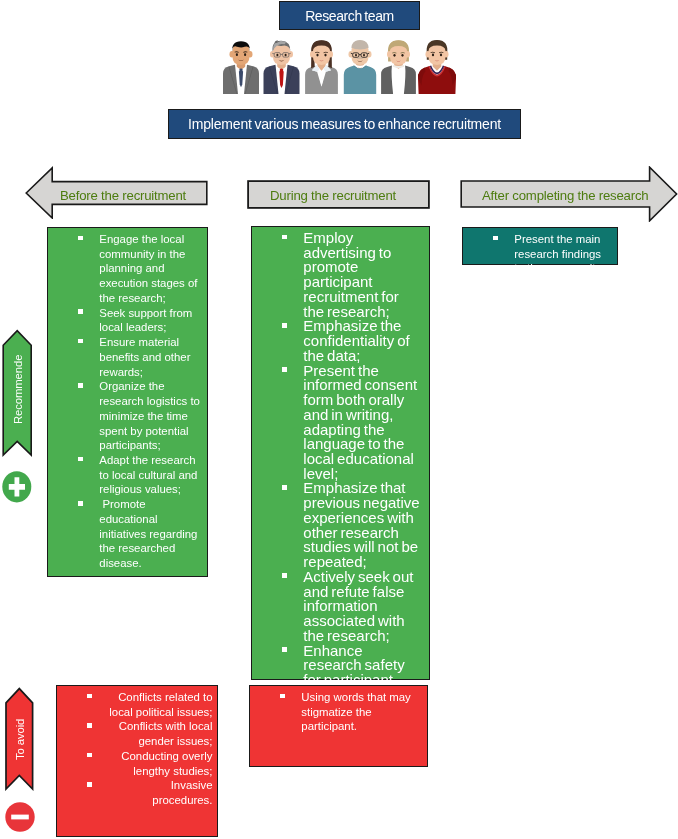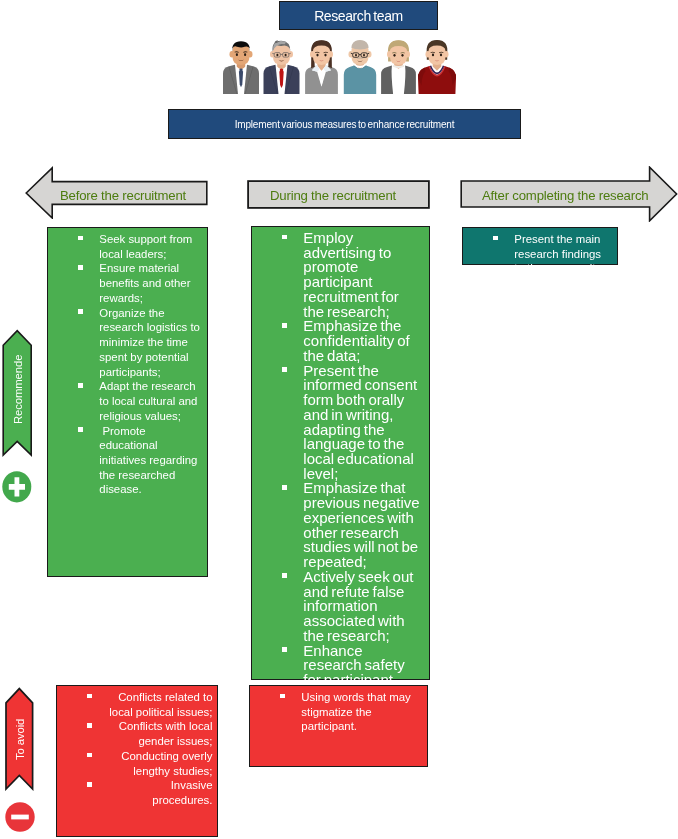--- a/index.html
+++ b/index.html
@@ -22,7 +22,7 @@
 </head>
 <body>
 
-<div class="abs title-box" style="left:279px;top:1px;width:159px;height:29px;font-size:14px;letter-spacing:-0.4px;">Research team</div>
+<div class="abs title-box" style="left:279px;top:1px;width:141px;height:29px;font-size:14px;letter-spacing:-0.4px;">Research team</div>
 
 <div class="abs title-box" style="left:168px;top:109px;width:353px;height:30px;font-size:10px;letter-spacing:-0.18px;">Implement various measures to enhance recruitment</div>
 

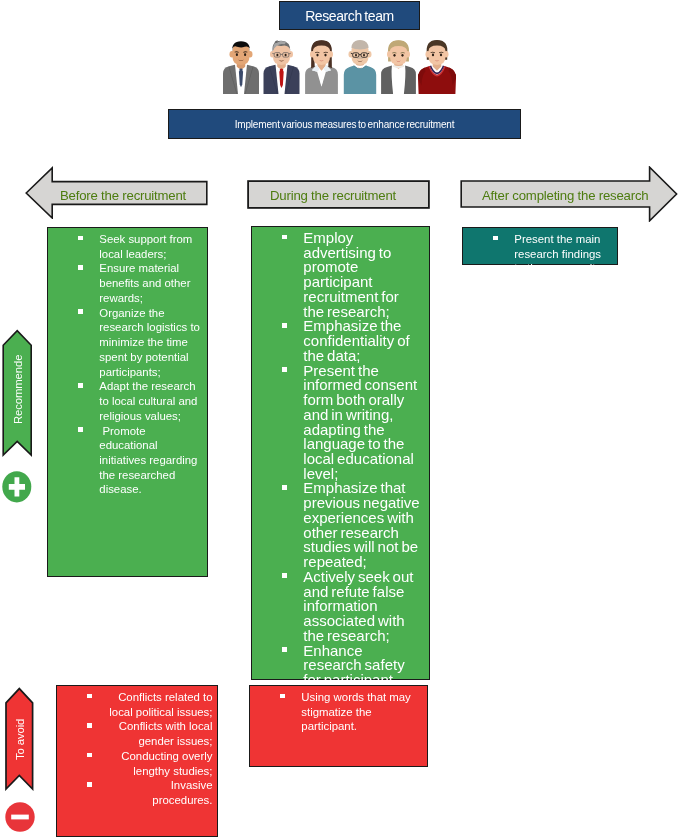--- a/index.html
+++ b/index.html
@@ -24,7 +24,7 @@
 
 <div class="abs title-box" style="left:279px;top:1px;width:141px;height:29px;font-size:14px;letter-spacing:-0.4px;">Research team</div>
 
-<div class="abs title-box" style="left:168px;top:109px;width:353px;height:30px;font-size:10px;letter-spacing:-0.18px;">Implement various measures to enhance recruitment</div>
+<div class="abs title-box" style="left:168px;top:109px;width:353px;height:30px;font-size:14px;letter-spacing:-0.18px;">Implement various measures to enhance recruitment</div>
 
 <div class="abs" style="left:215px;top:39px;width:246px;height:55px;">
   <svg width="246" height="55" viewBox="0 0 246 56" preserveAspectRatio="none" xmlns="http://www.w3.org/2000/svg" shape-rendering="geometricPrecision">

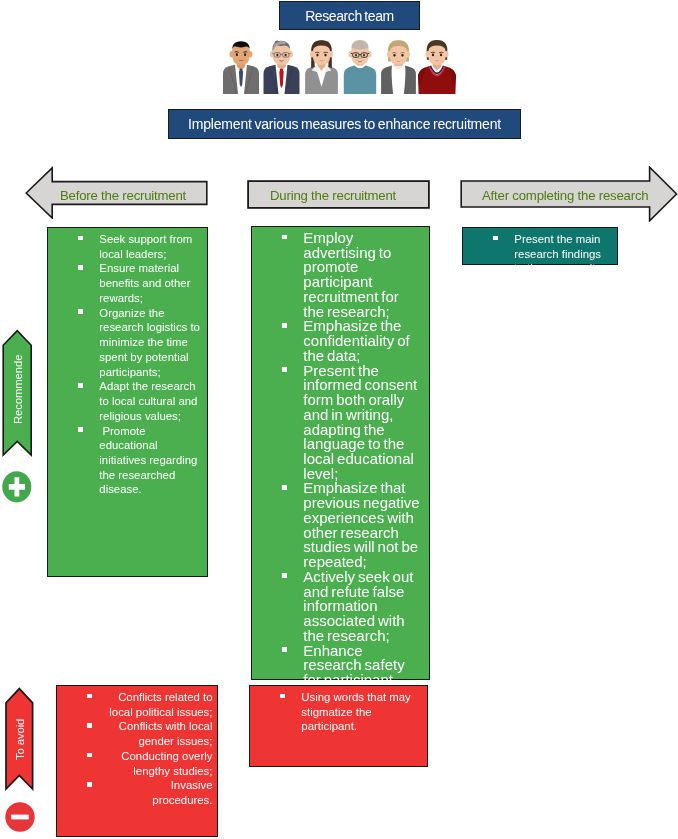--- a/index.html
+++ b/index.html
@@ -203,6 +203,7 @@
 
 <div class="abs shape-box" style="left:47px;top:227px;width:161px;height:350px;background:#4BAF50;border:1.4px solid #1a1a1a;">
   <ul class="bl" style="margin-left:30.3px;margin-top:4.0px;width:125.2px;">
+      <li>Engage the local community in the planning and execution stages of the research;</li>
       <li>Seek support from local leaders;</li>
       <li>Ensure material benefits and other rewards;</li>
       <li>Organize the research logistics to minimize the time spent by potential participants;</li>

